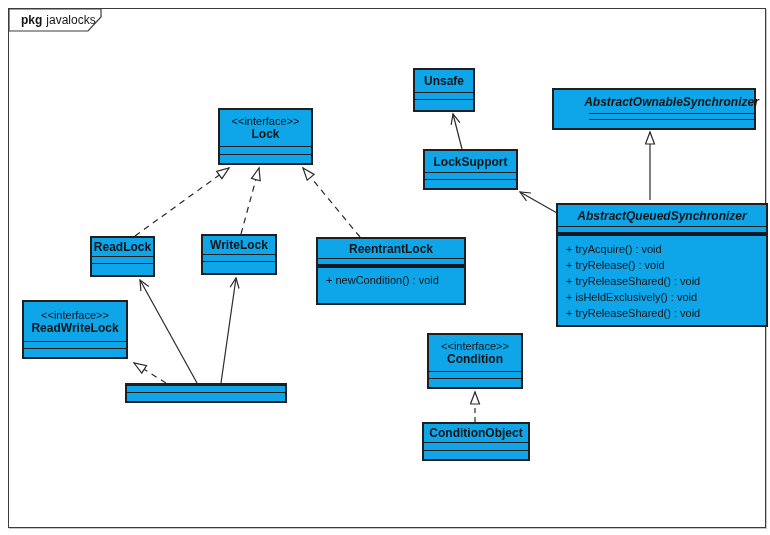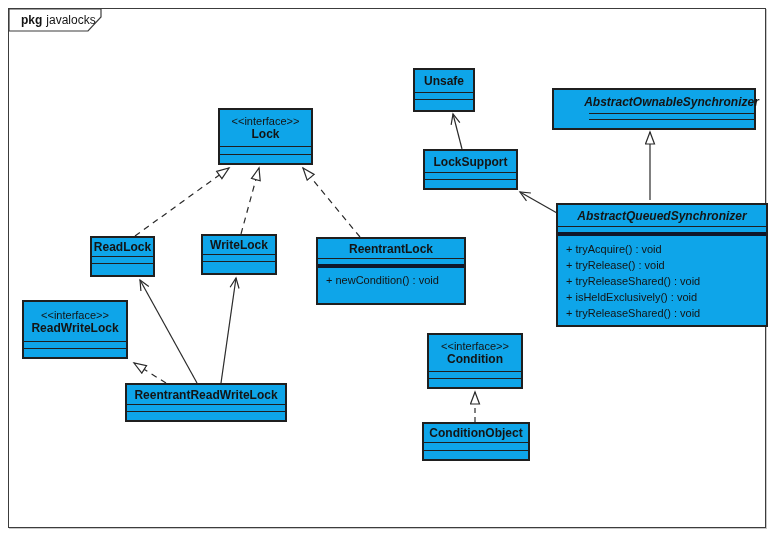--- a/index.html
+++ b/index.html
@@ -157,9 +157,6 @@
 </div>
 
 <div class="uml-box" style="left:125px;top:383px;width:162px;">
-  <div class="name-comp" style="height:19px;">
-    <div class="cls-name">ReentrantReadWriteLock</div>
-  </div>
   <div class="comp" style="height:7px;"></div>
   <div class="comp" style="height:9px;"></div>
 </div>

